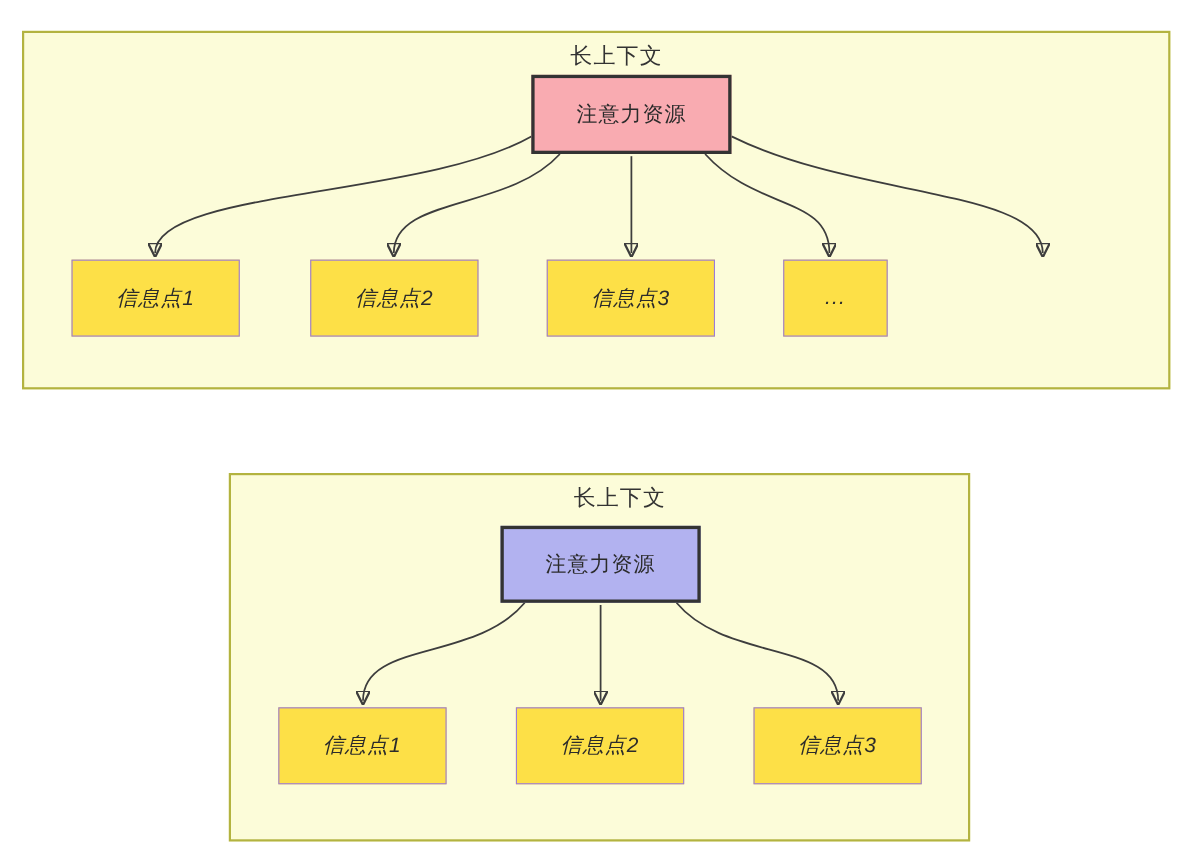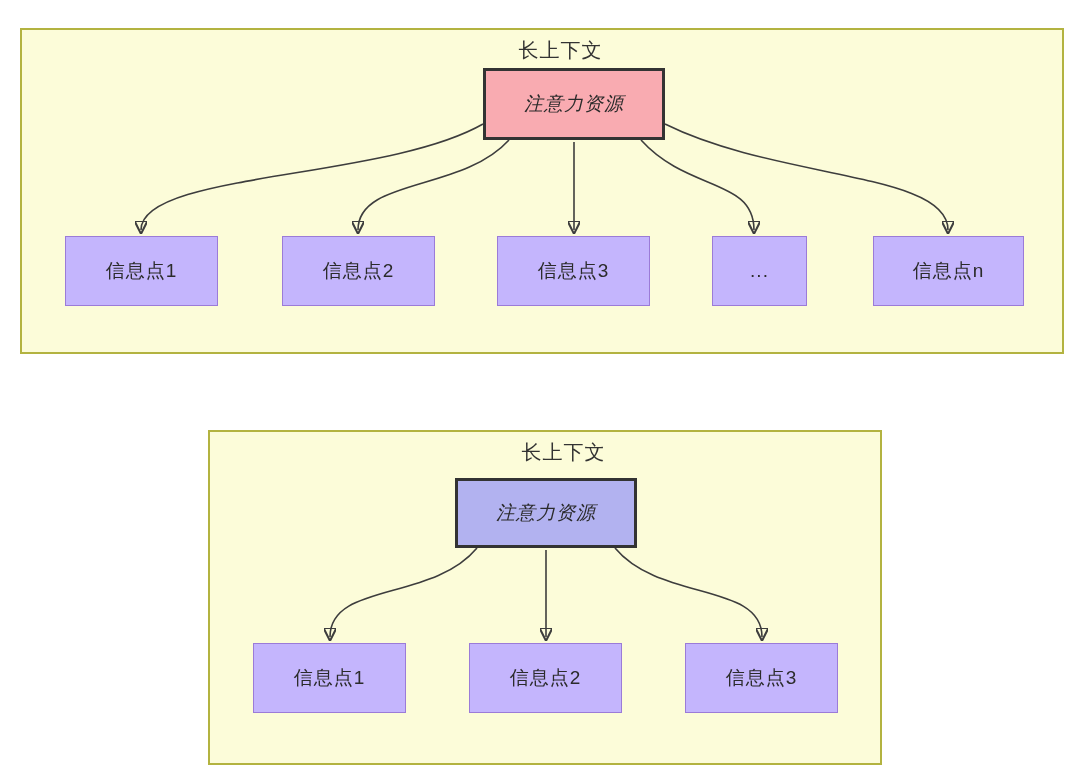--- a/index.html
+++ b/index.html
@@ -42,7 +42,6 @@
   }
   .node-source {
     border: 3px solid #333333;
-    font-style: italic;
   }
   .node-source.pink   { background: #F9ABB1; }
   .node-source.purple { background: #B2B2F0; }

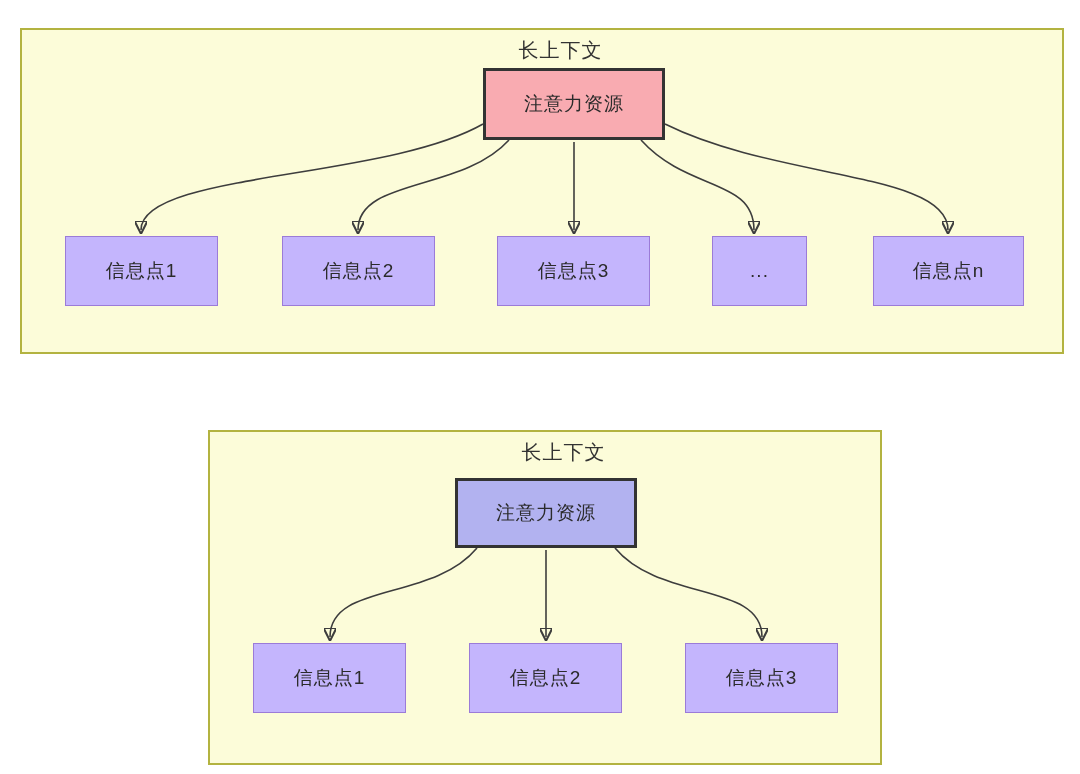--- a/index.html
+++ b/index.html
@@ -46,8 +46,9 @@
   .node-source.pink   { background: #F9ABB1; }
   .node-source.purple { background: #B2B2F0; }
   .node-target {
-    background: #c4b5fd;
+    background: #fde047;
     border: 1.5px solid #9B7BD8;
+    font-style: italic;
   }
 
   

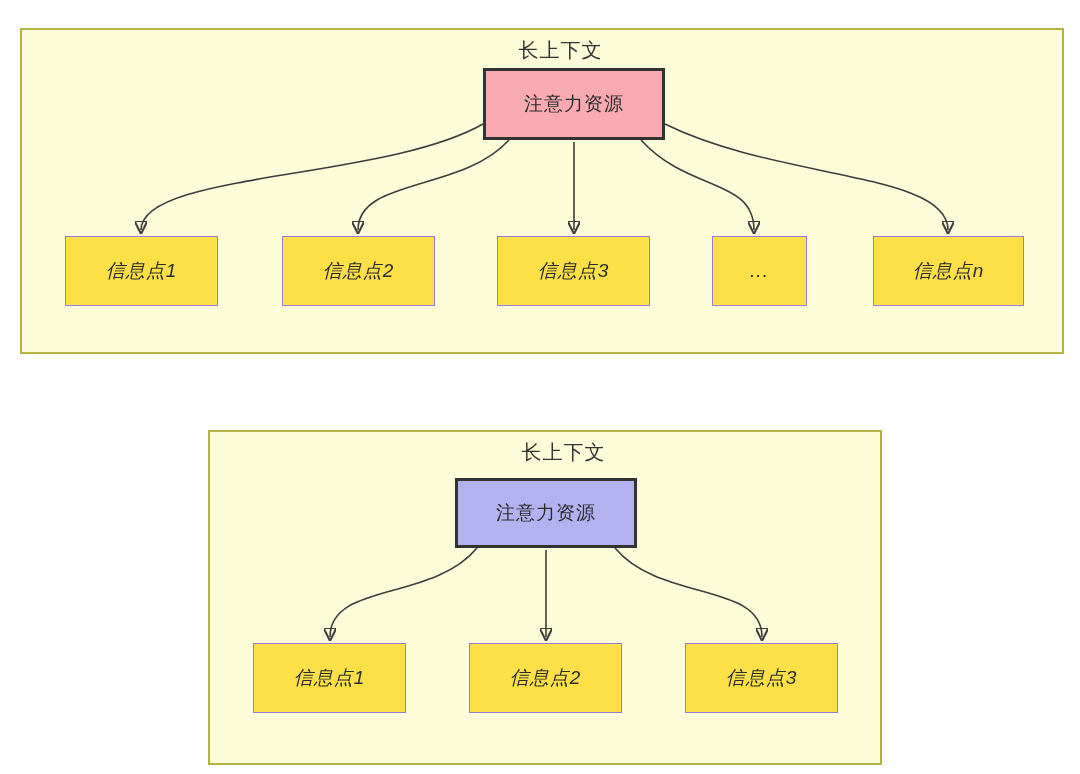--- a/index.html
+++ b/index.html
@@ -111,9 +111,6 @@
   <div class="node node-target n-long-t4">
     <span>...</span>
   </div>
-  <div class="node node-target n-long-t5">
-    <span>信息点n</span>
-  </div>
 
   <div class="node node-source purple n-short-src">
     <span>注意力资源</span>

